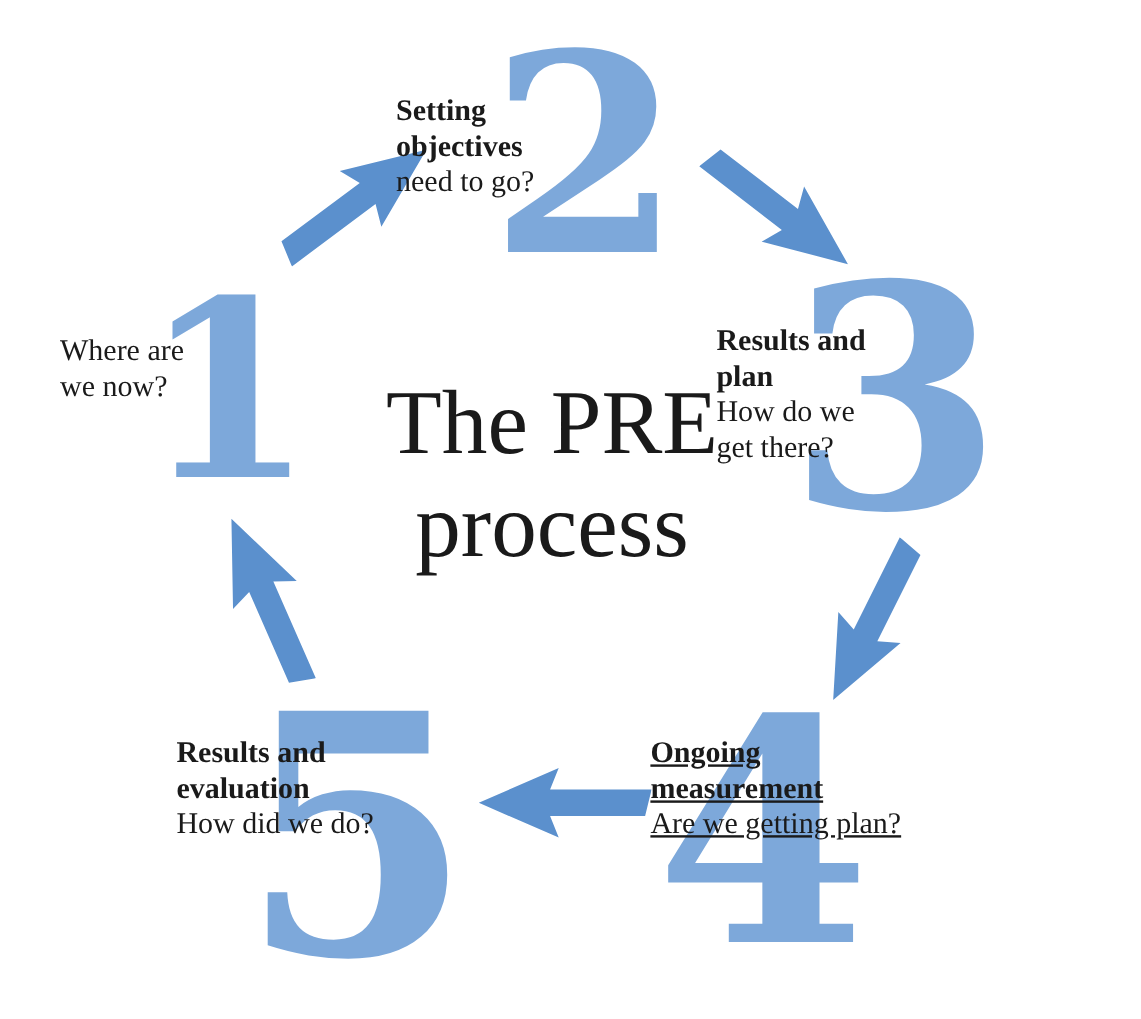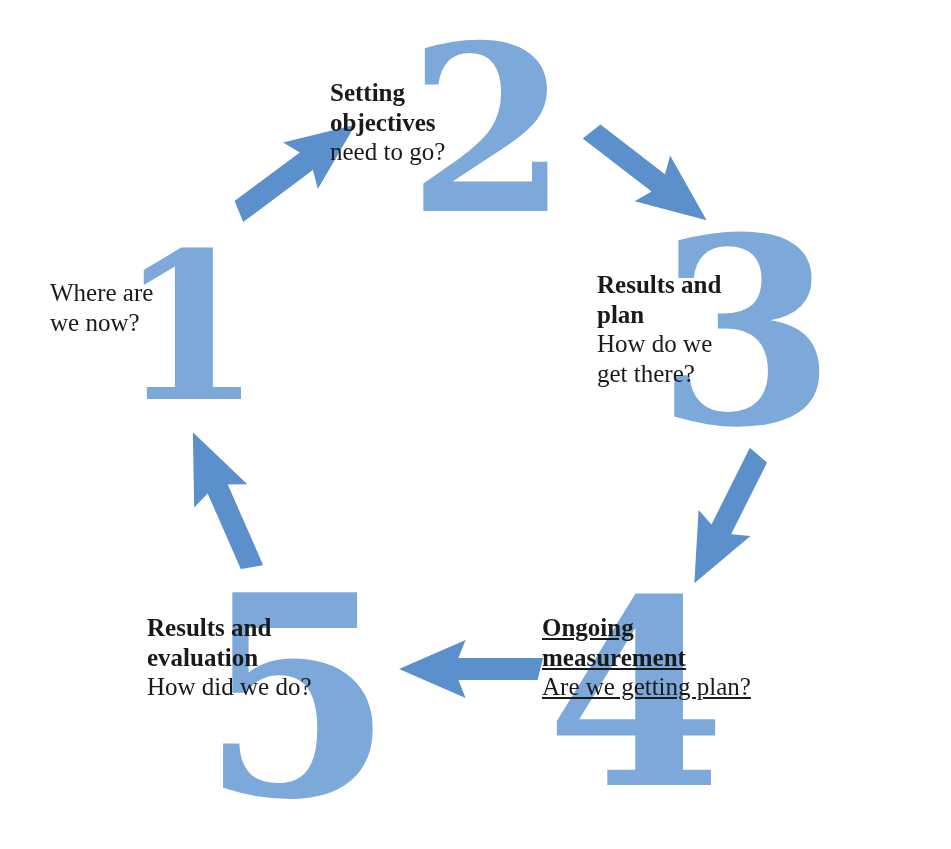--- a/index.html
+++ b/index.html
@@ -150,6 +150,10 @@
     <div class="question-line">How did we do?</div>
   </div>
 
+  <div class="title">
+    <div>The PRE</div>
+    <div>process</div>
+  </div>
 
 </div>
 

